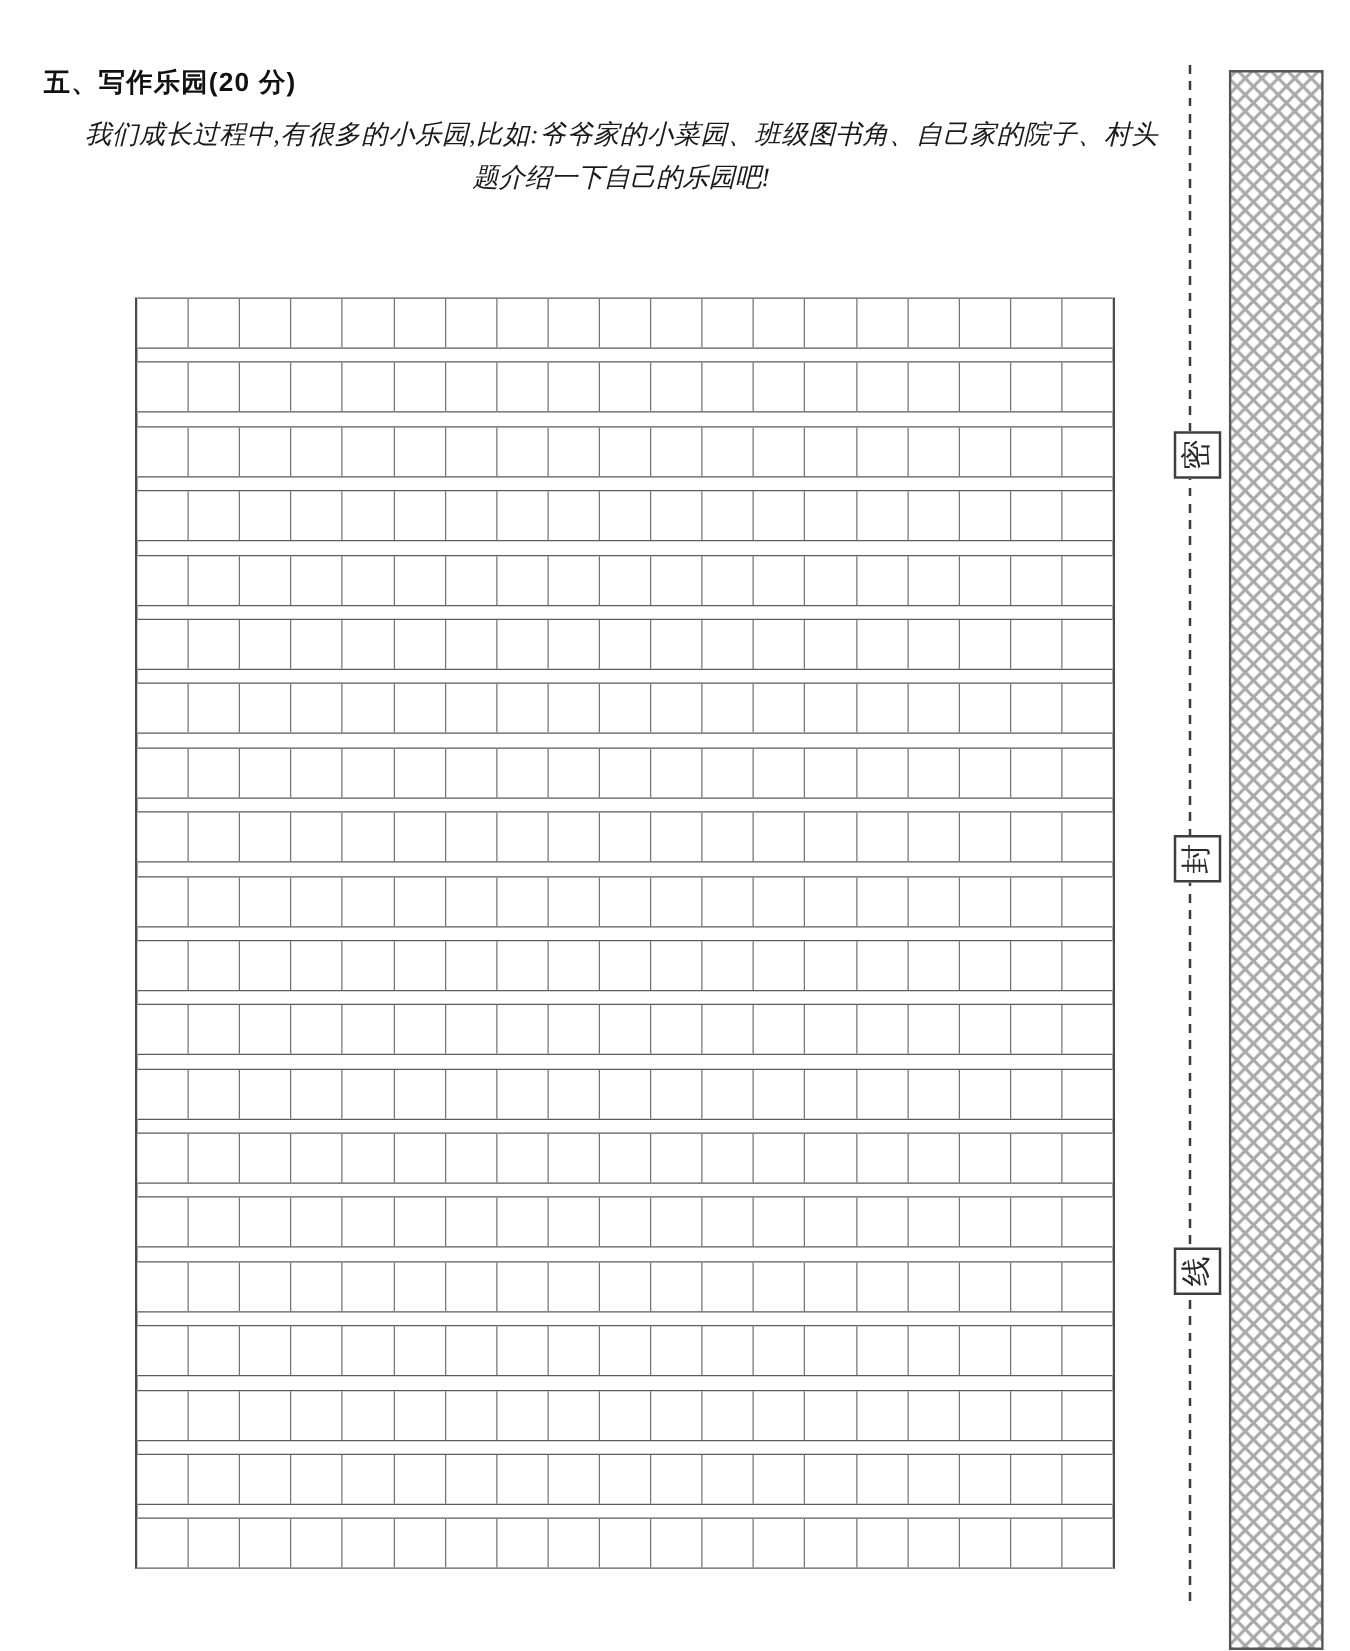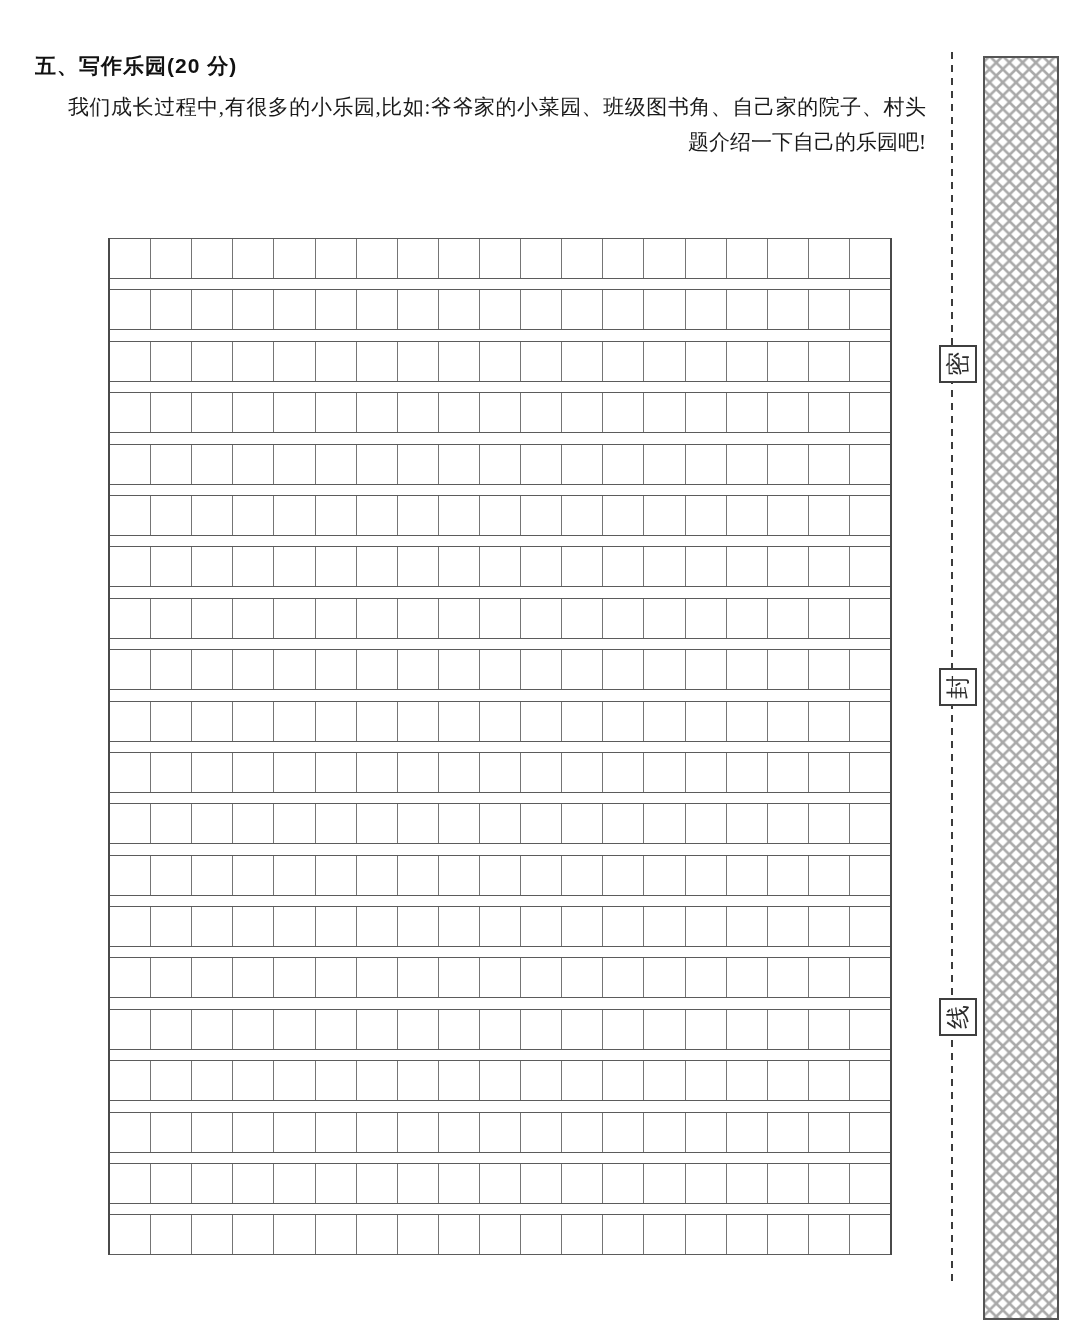--- a/index.html
+++ b/index.html
@@ -32,6 +32,7 @@
     font-size: 21px;
     line-height: 35.4px;
     color: #1a1a1a;
+    font-style: italic;
   }
   .instr-line {
     display: block;

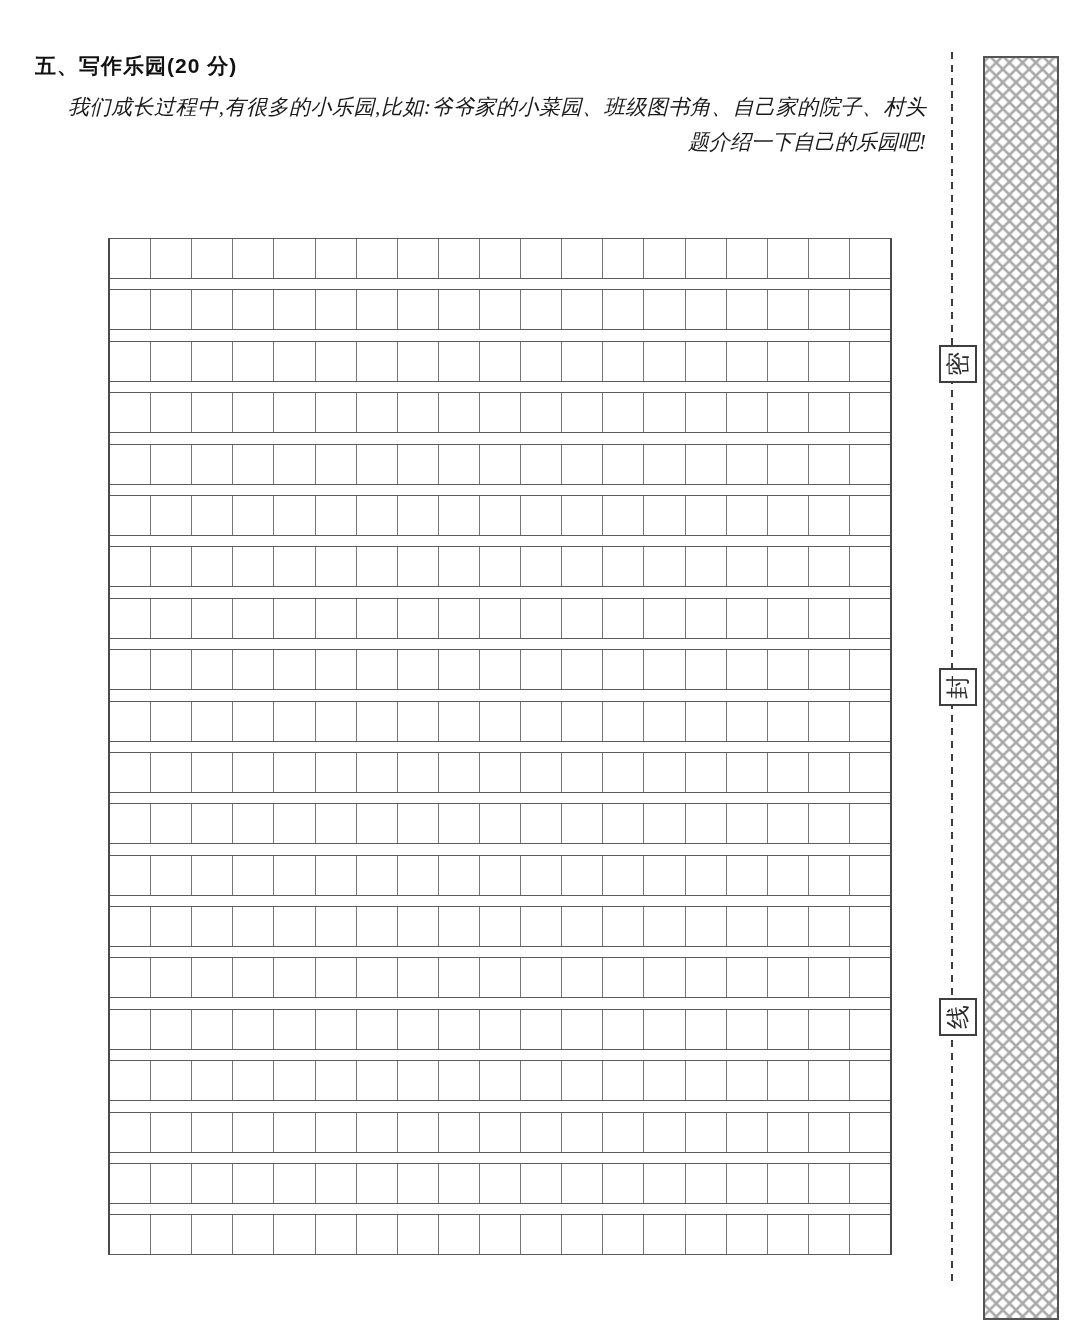--- a/index.html
+++ b/index.html
@@ -39,7 +39,7 @@
     text-align: justify;
   }
   .instr-line:not(:last-child) { text-align-last: justify; }
-  .instr-line:last-child { text-align: right; }
+  .instr-line:last-child { text-align: center; }
 
   
   .writing-grid {

